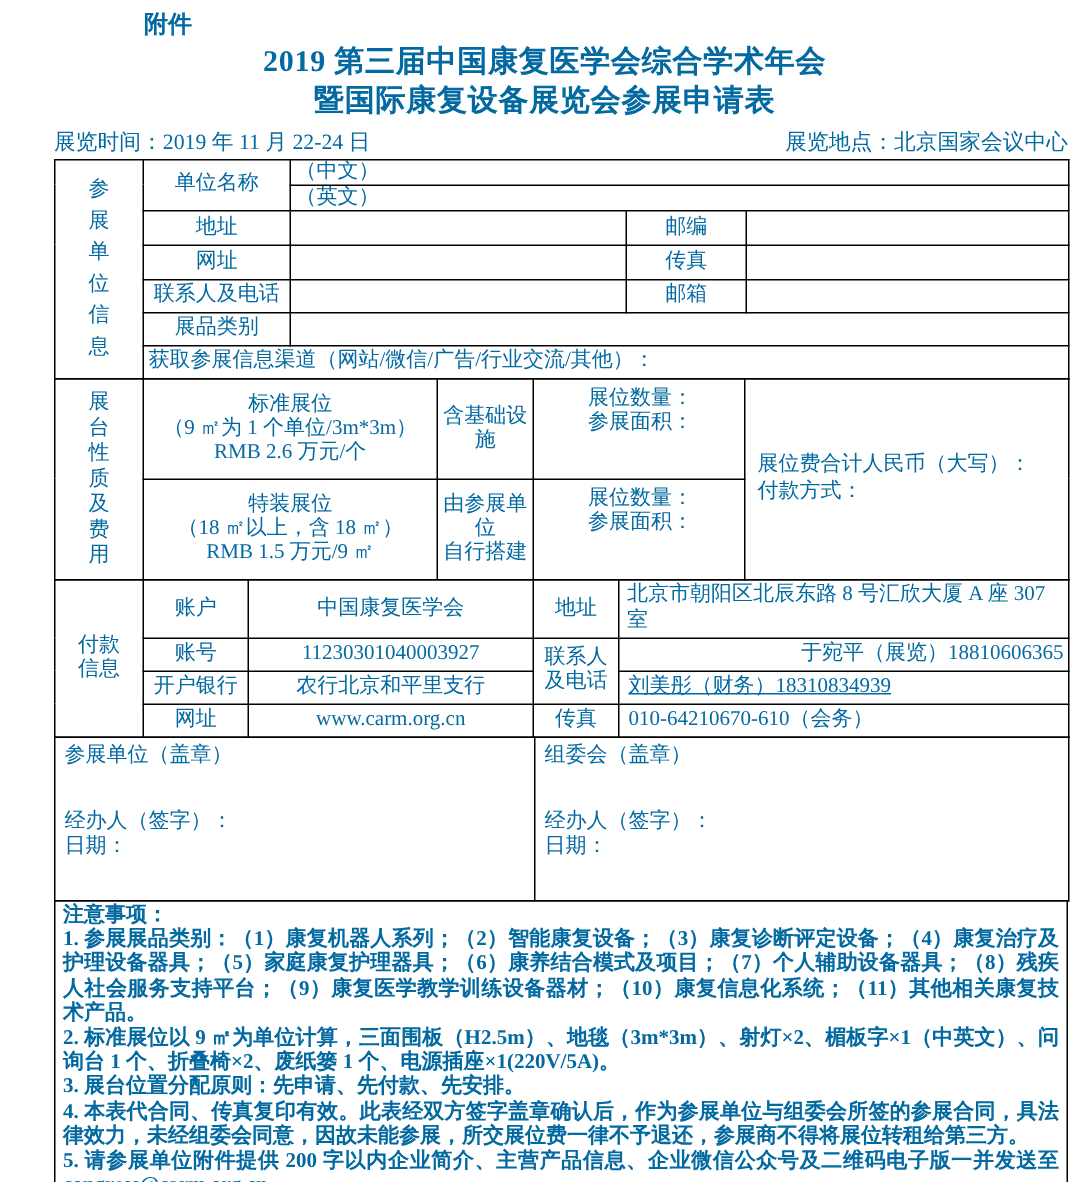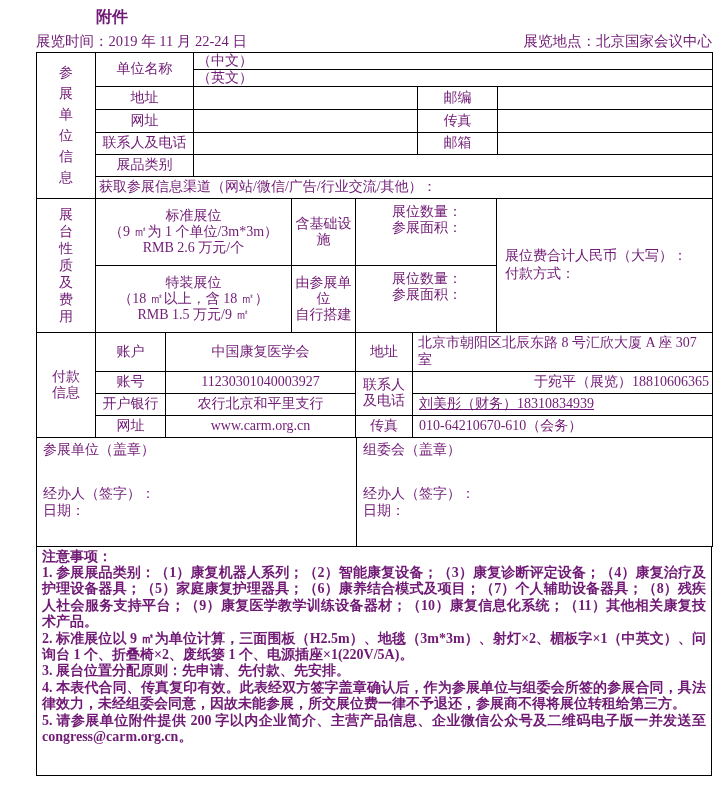--- a/index.html
+++ b/index.html
@@ -5,7 +5,7 @@
   html,body { margin:0; padding:0; background:#fff; }
   .page {
     position:relative; width:726px; height:788px; background:#ffffff;
-    color:#701a75; font-family:"Liberation Serif","DejaVu Serif",serif;
+    color:#0369a1; font-family:"Liberation Serif","DejaVu Serif",serif;
     overflow:hidden;
   }
   .attach { padding:8px 0 0 96px; font-size:16px; font-weight:bold; line-height:18px; }

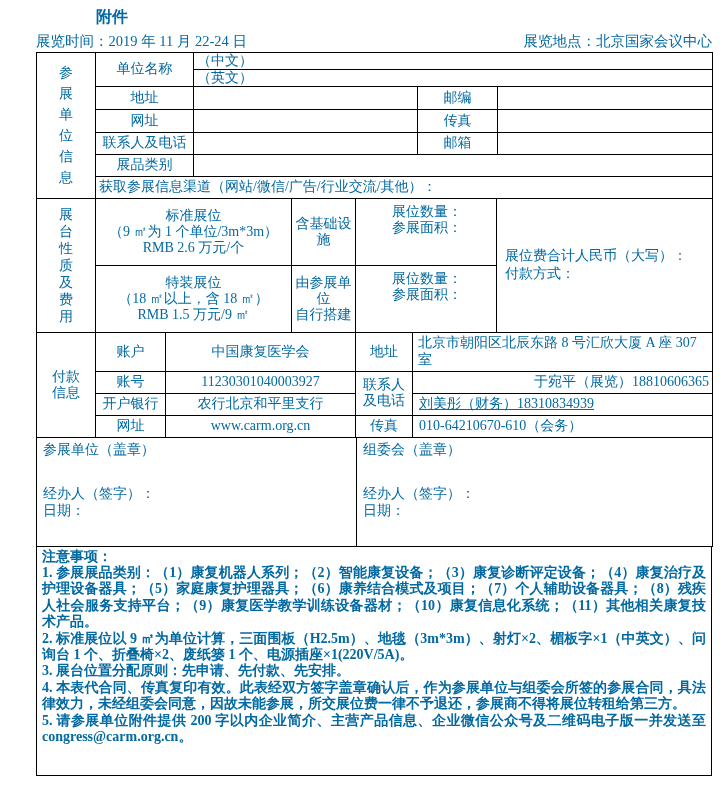--- a/index.html
+++ b/index.html
@@ -49,6 +49,10 @@
 
   <div class="attach">附件</div>
 
+  <div class="title-block">
+    <div class="title-line">2019 第三届中国康复医学会综合学术年会</div>
+    <div class="title-line">暨国际康复设备展览会参展申请表</div>
+  </div>
 
   <div class="meta-row">
     <span>展览时间：2019 年 11 月 22-24 日</span>

